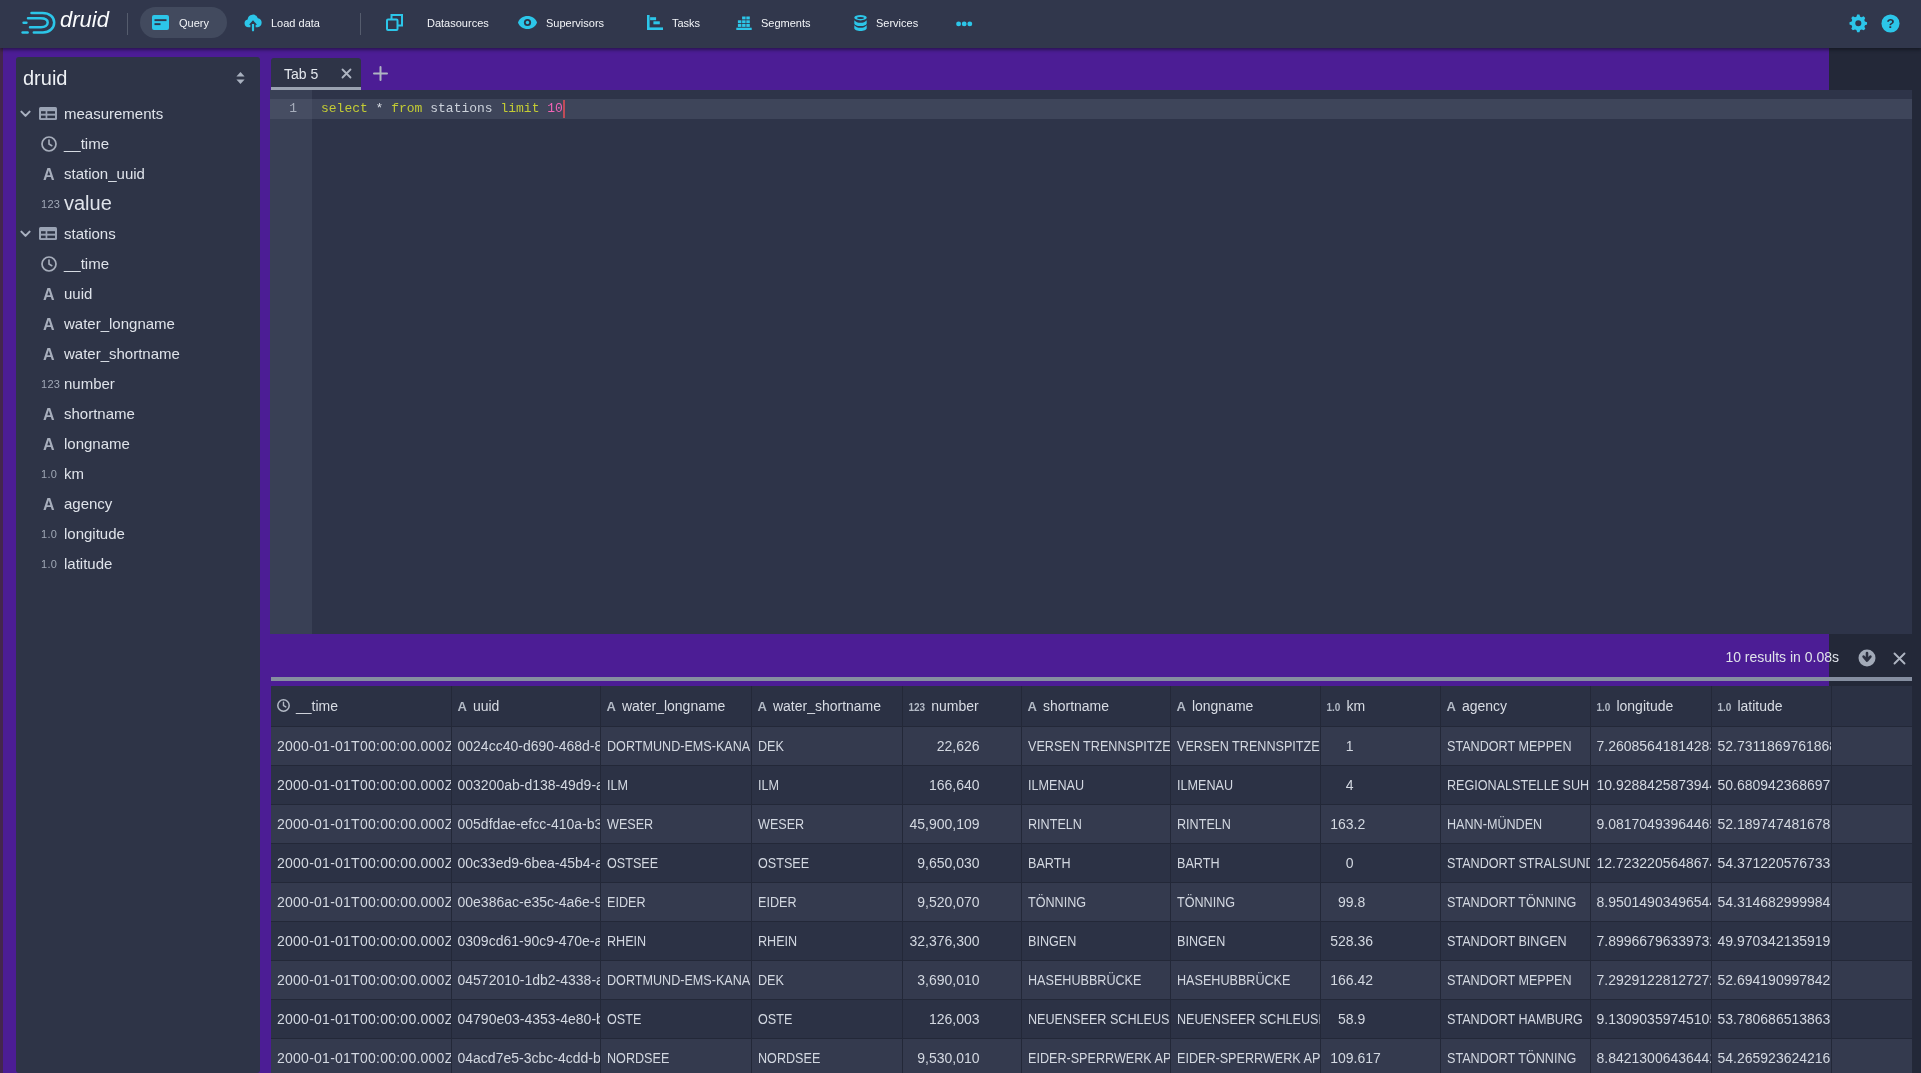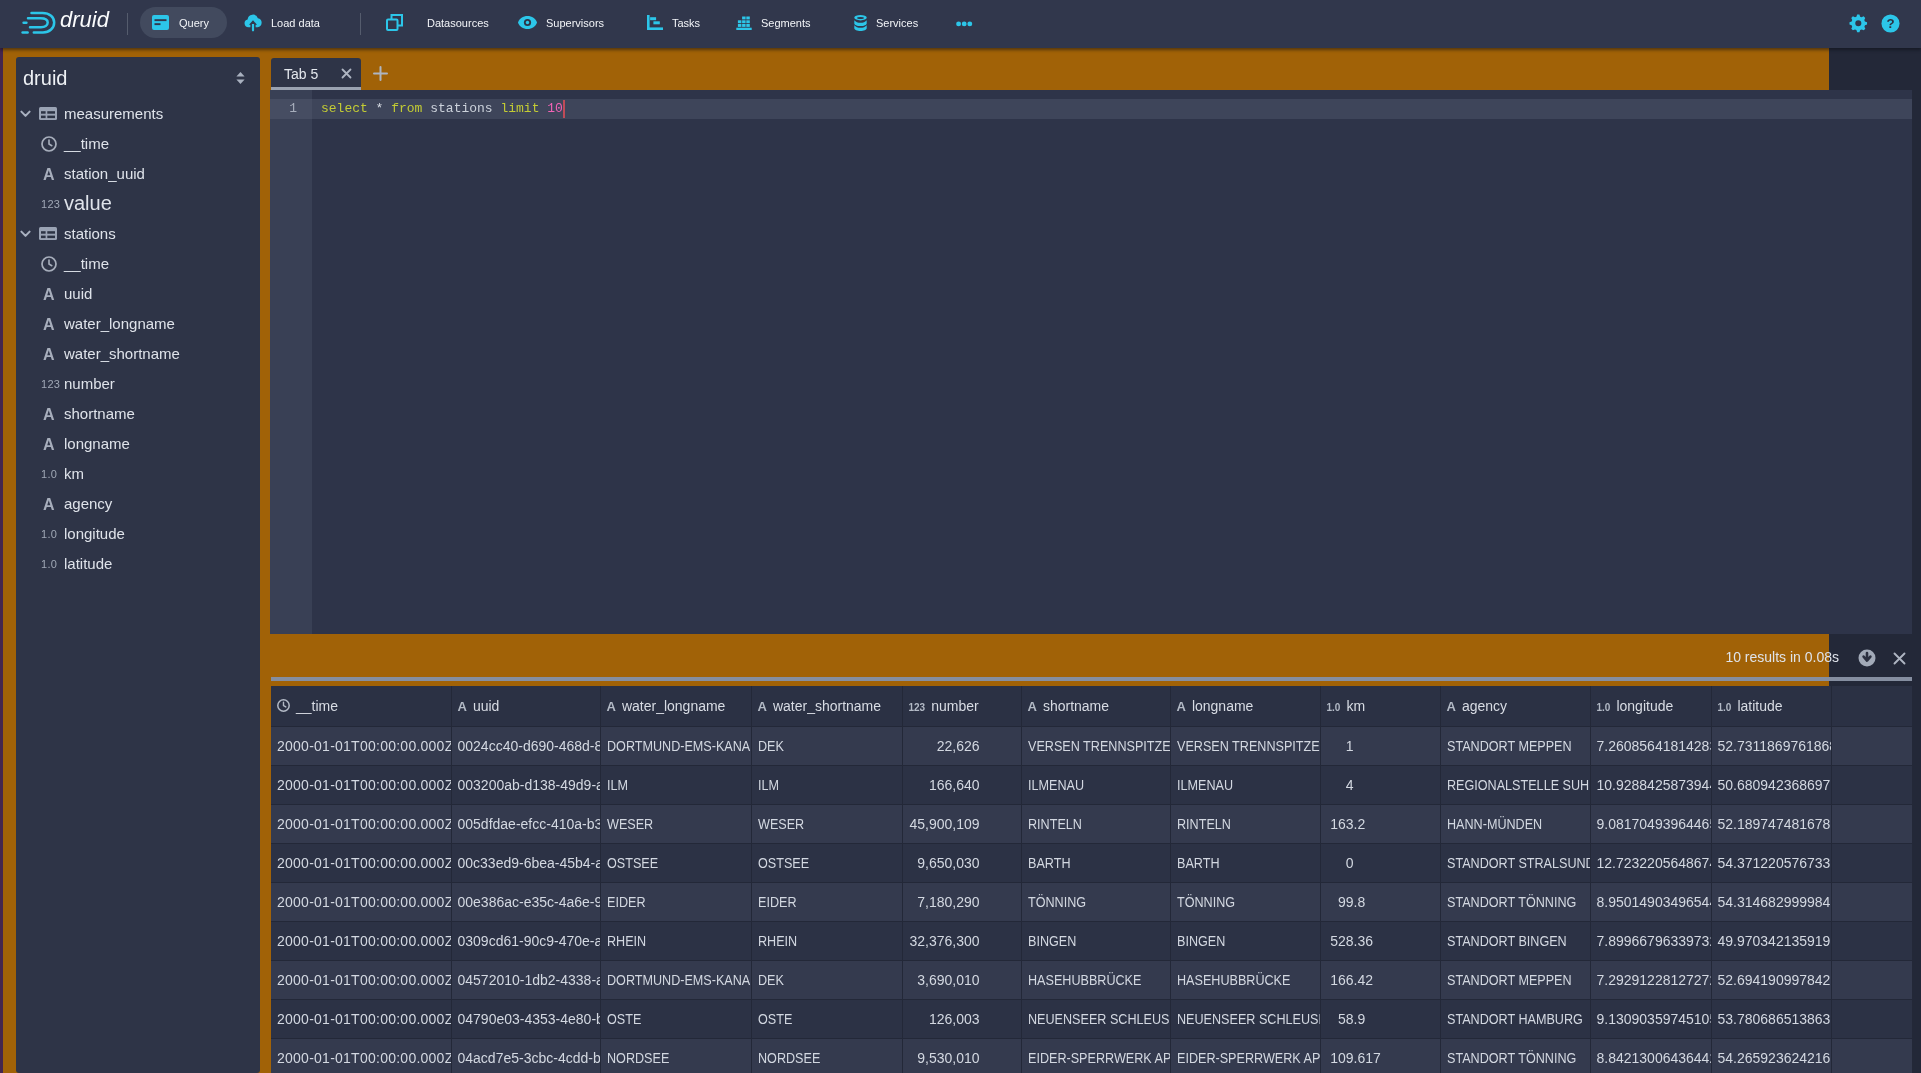--- a/index.html
+++ b/index.html
@@ -5,7 +5,7 @@
   * { margin:0; padding:0; box-sizing:border-box; }
   html,body { width:1921px; height:1073px; overflow:hidden; background:#232838; }
   body { font-family:"Liberation Sans", sans-serif; }
-  #root { position:absolute; top:0; left:0; width:1829px; height:1073px; background:#a16207; }
+  #root { position:absolute; top:0; left:0; width:1829px; height:1073px; background:#4c1d95; }
   .abs { position:absolute; }
 
   

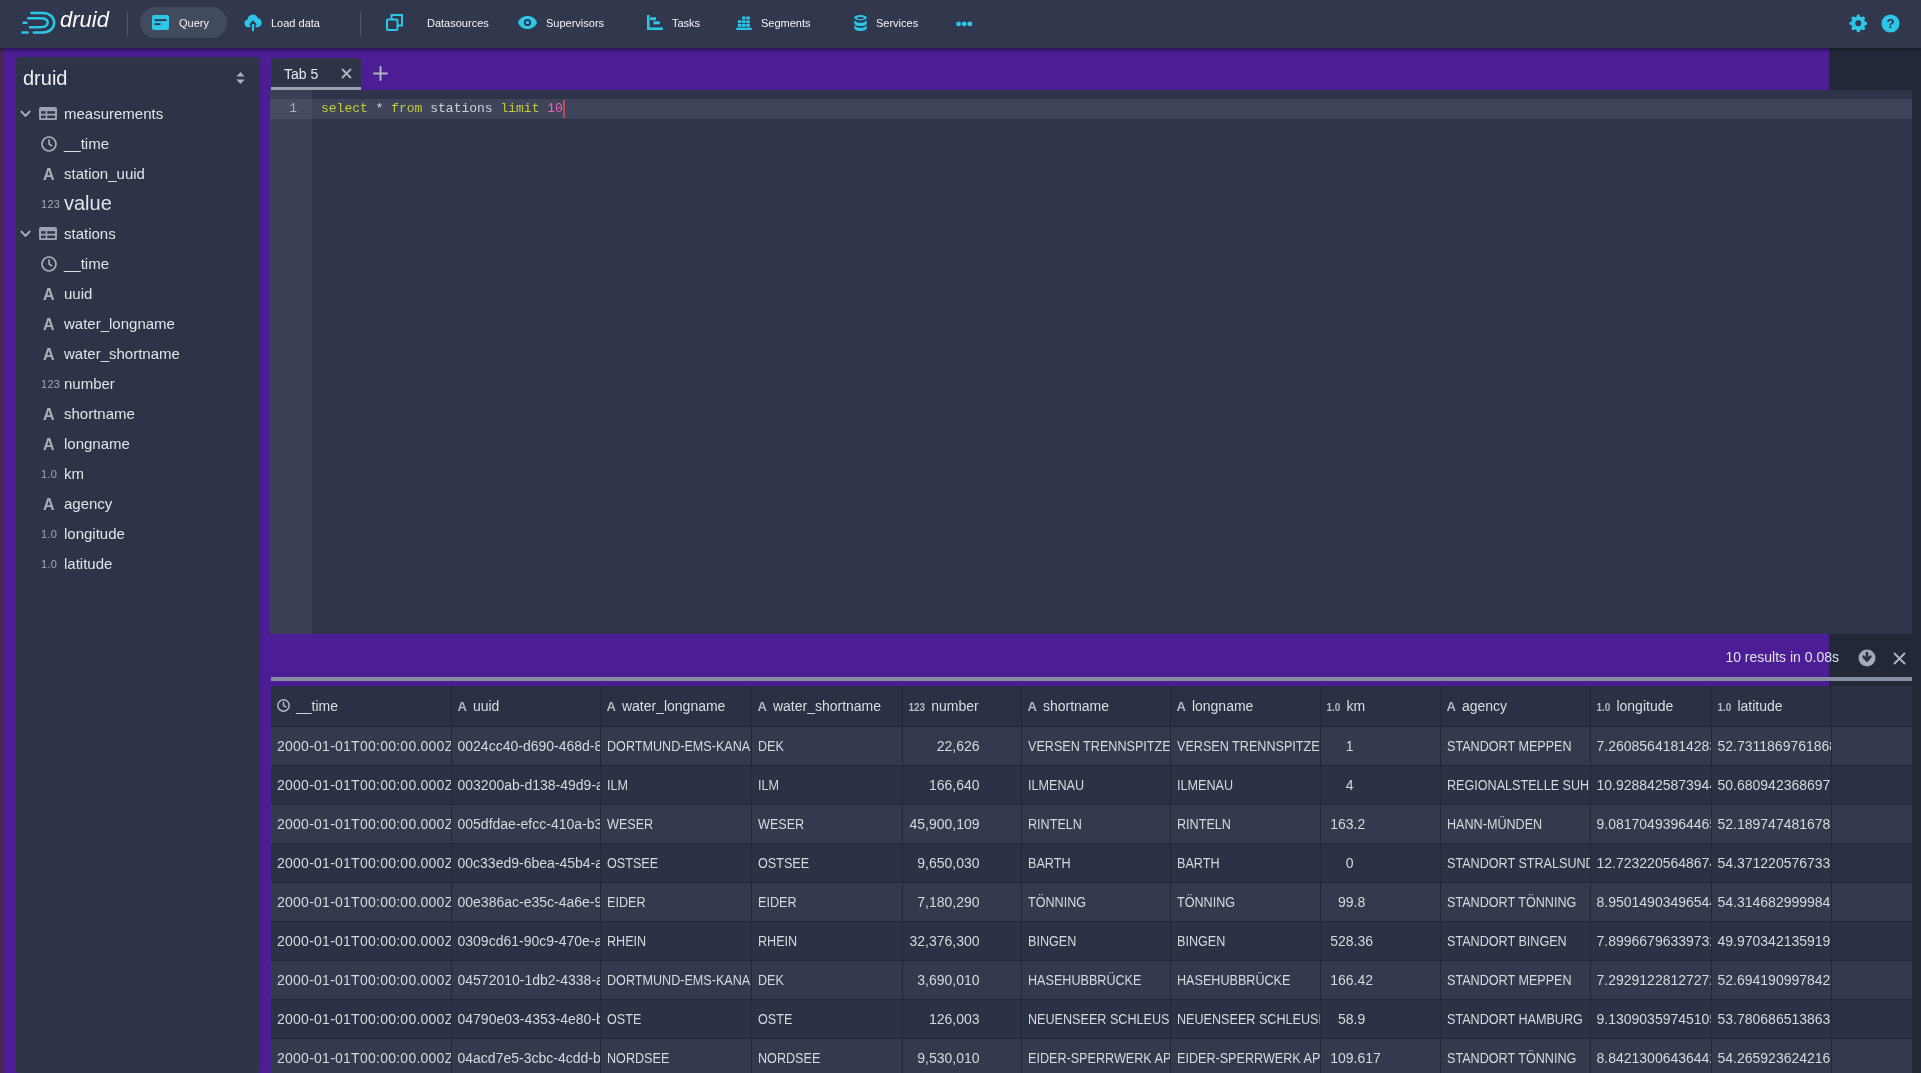--- a/index.html
+++ b/index.html
@@ -344,7 +344,7 @@
             <td>00e386ac-e35c-4a6e-9c2b-0f1da44be1c8</td>
             <td><span class="sx">EIDER</span></td>
             <td><span class="sx">EIDER</span></td>
-            <td class="num">7,180,290</td>
+            <td class="num">9,520,070</td>
             <td><span class="sx">TÖNNING</span></td>
             <td><span class="sx">TÖNNING</span></td>
             <td class="km"><span class="ki">99</span>.8</td>

